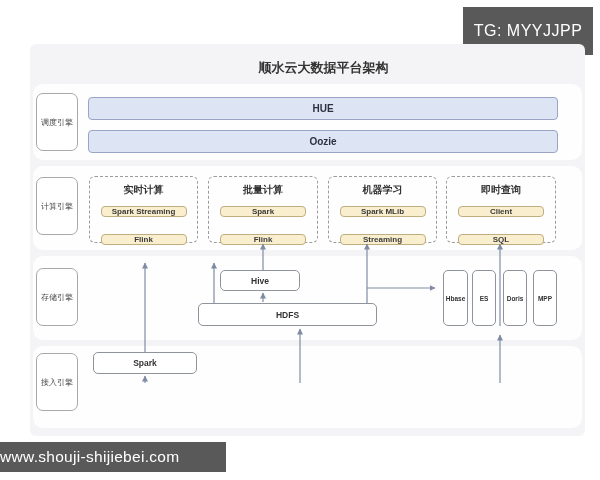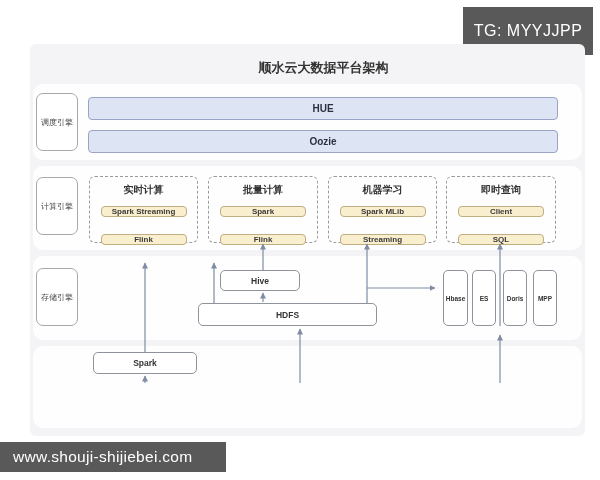--- a/index.html
+++ b/index.html
@@ -91,6 +91,7 @@
   <div class="layer-label" style="left:6px;top:49px">调度引擎</div>
   <div class="layer-label" style="left:6px;top:133px">计算引擎</div>
   <div class="layer-label" style="left:6px;top:224px">存储引擎</div>
+  <div class="layer-label" style="left:6px;top:309px">接入引擎</div>
 
   <div class="bluebar" style="left:58px;top:53px;width:470px;height:23px">HUE</div>
   <div class="bluebar" style="left:58px;top:86px;width:470px;height:23px">Oozie</div>

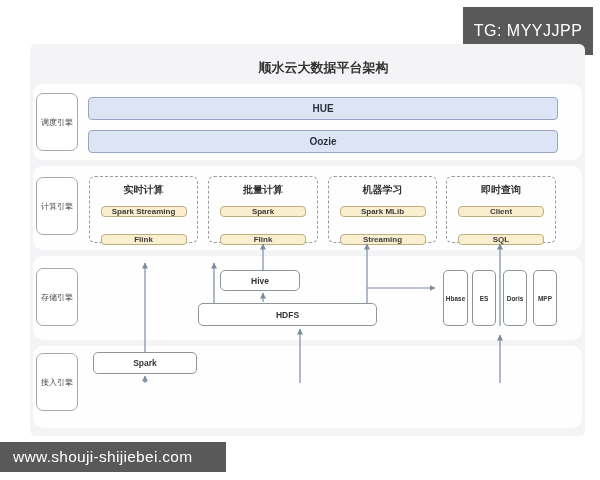--- a/index.html
+++ b/index.html
@@ -16,7 +16,7 @@
   .site-watermark{
     position:absolute;left:0;top:442px;width:226px;height:30px;
     background:#595959;color:#fff;font-size:15.5px;
-    display:flex;align-items:center;padding-left:13px;box-sizing:border-box;
+    display:flex;align-items:center;box-sizing:border-box;
     letter-spacing:.3px;
     text-align:right;
   }

